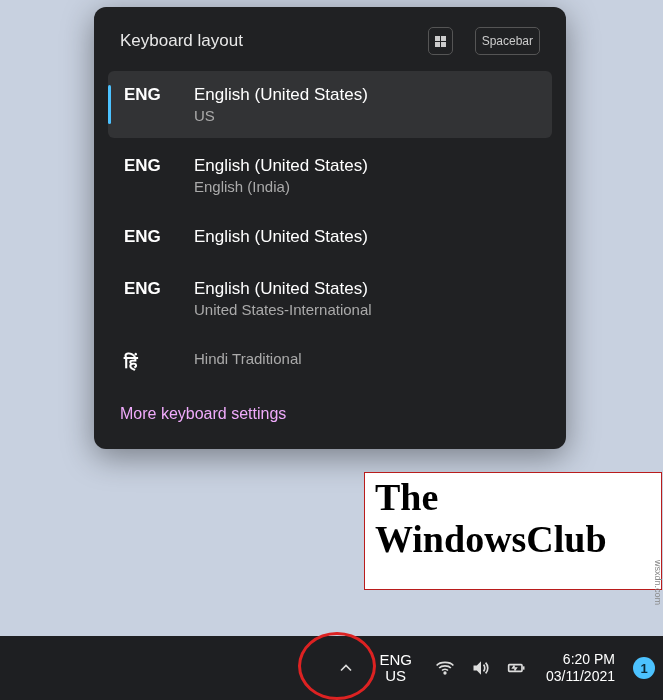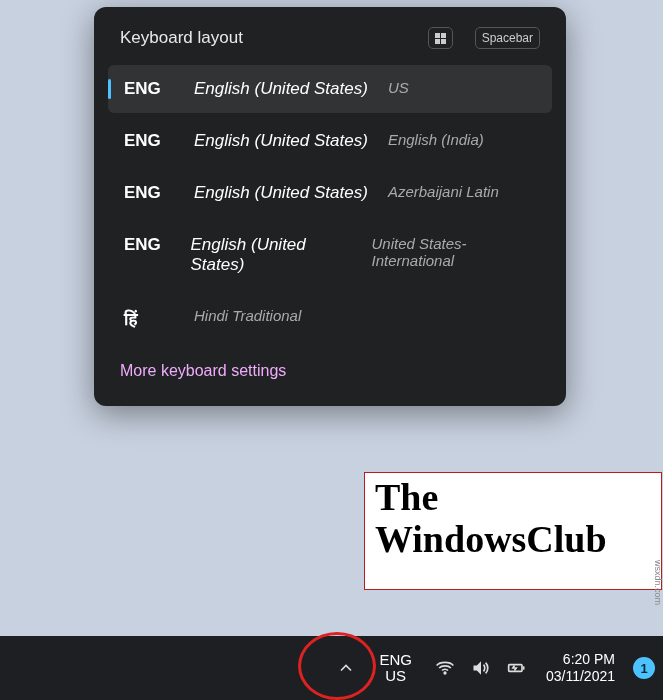--- a/index.html
+++ b/index.html
@@ -43,7 +43,7 @@
       align-items: center;
       justify-content: center;
       min-width: 22px;
-      height: 22px;
+      height: 28px;
     }
     .win-logo {
       display: grid;

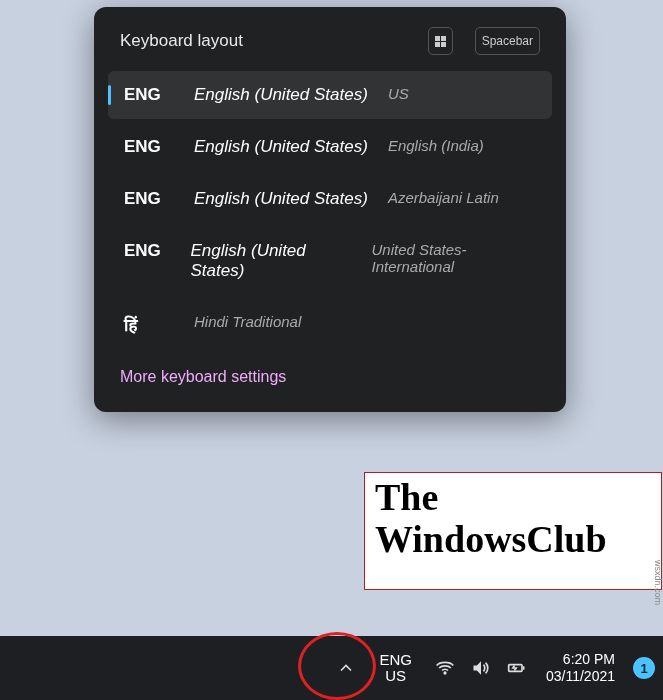--- a/index.html
+++ b/index.html
@@ -79,7 +79,7 @@
       width: 50px;
       text-align: left;
     }
-    .lang-block { display: flex; gap: 20px; font-style: italic; }
+    .lang-block { display: flex; flex-direction: column; gap: 2px; }
     .lang-name { font-size: 17px; color: #fff; }
     .lang-layout { font-size: 15px; color: #aaa; }
     .more-settings {

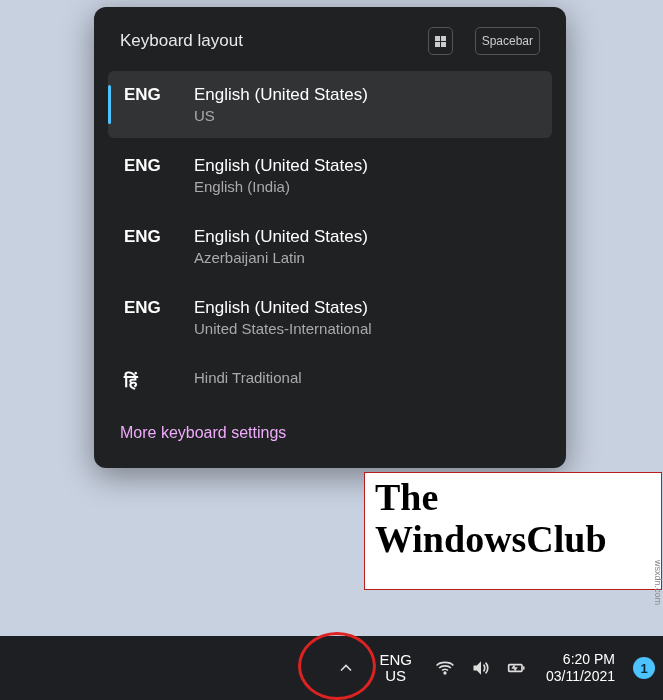--- a/index.html
+++ b/index.html
@@ -218,7 +218,6 @@
       <div class="lang-code">ENG</div>
       <div class="lang-block">
         <div class="lang-name">English (United States)</div>
-        <div class="lang-layout">Azerbaijani Latin</div>
       </div>
     </div>
 

